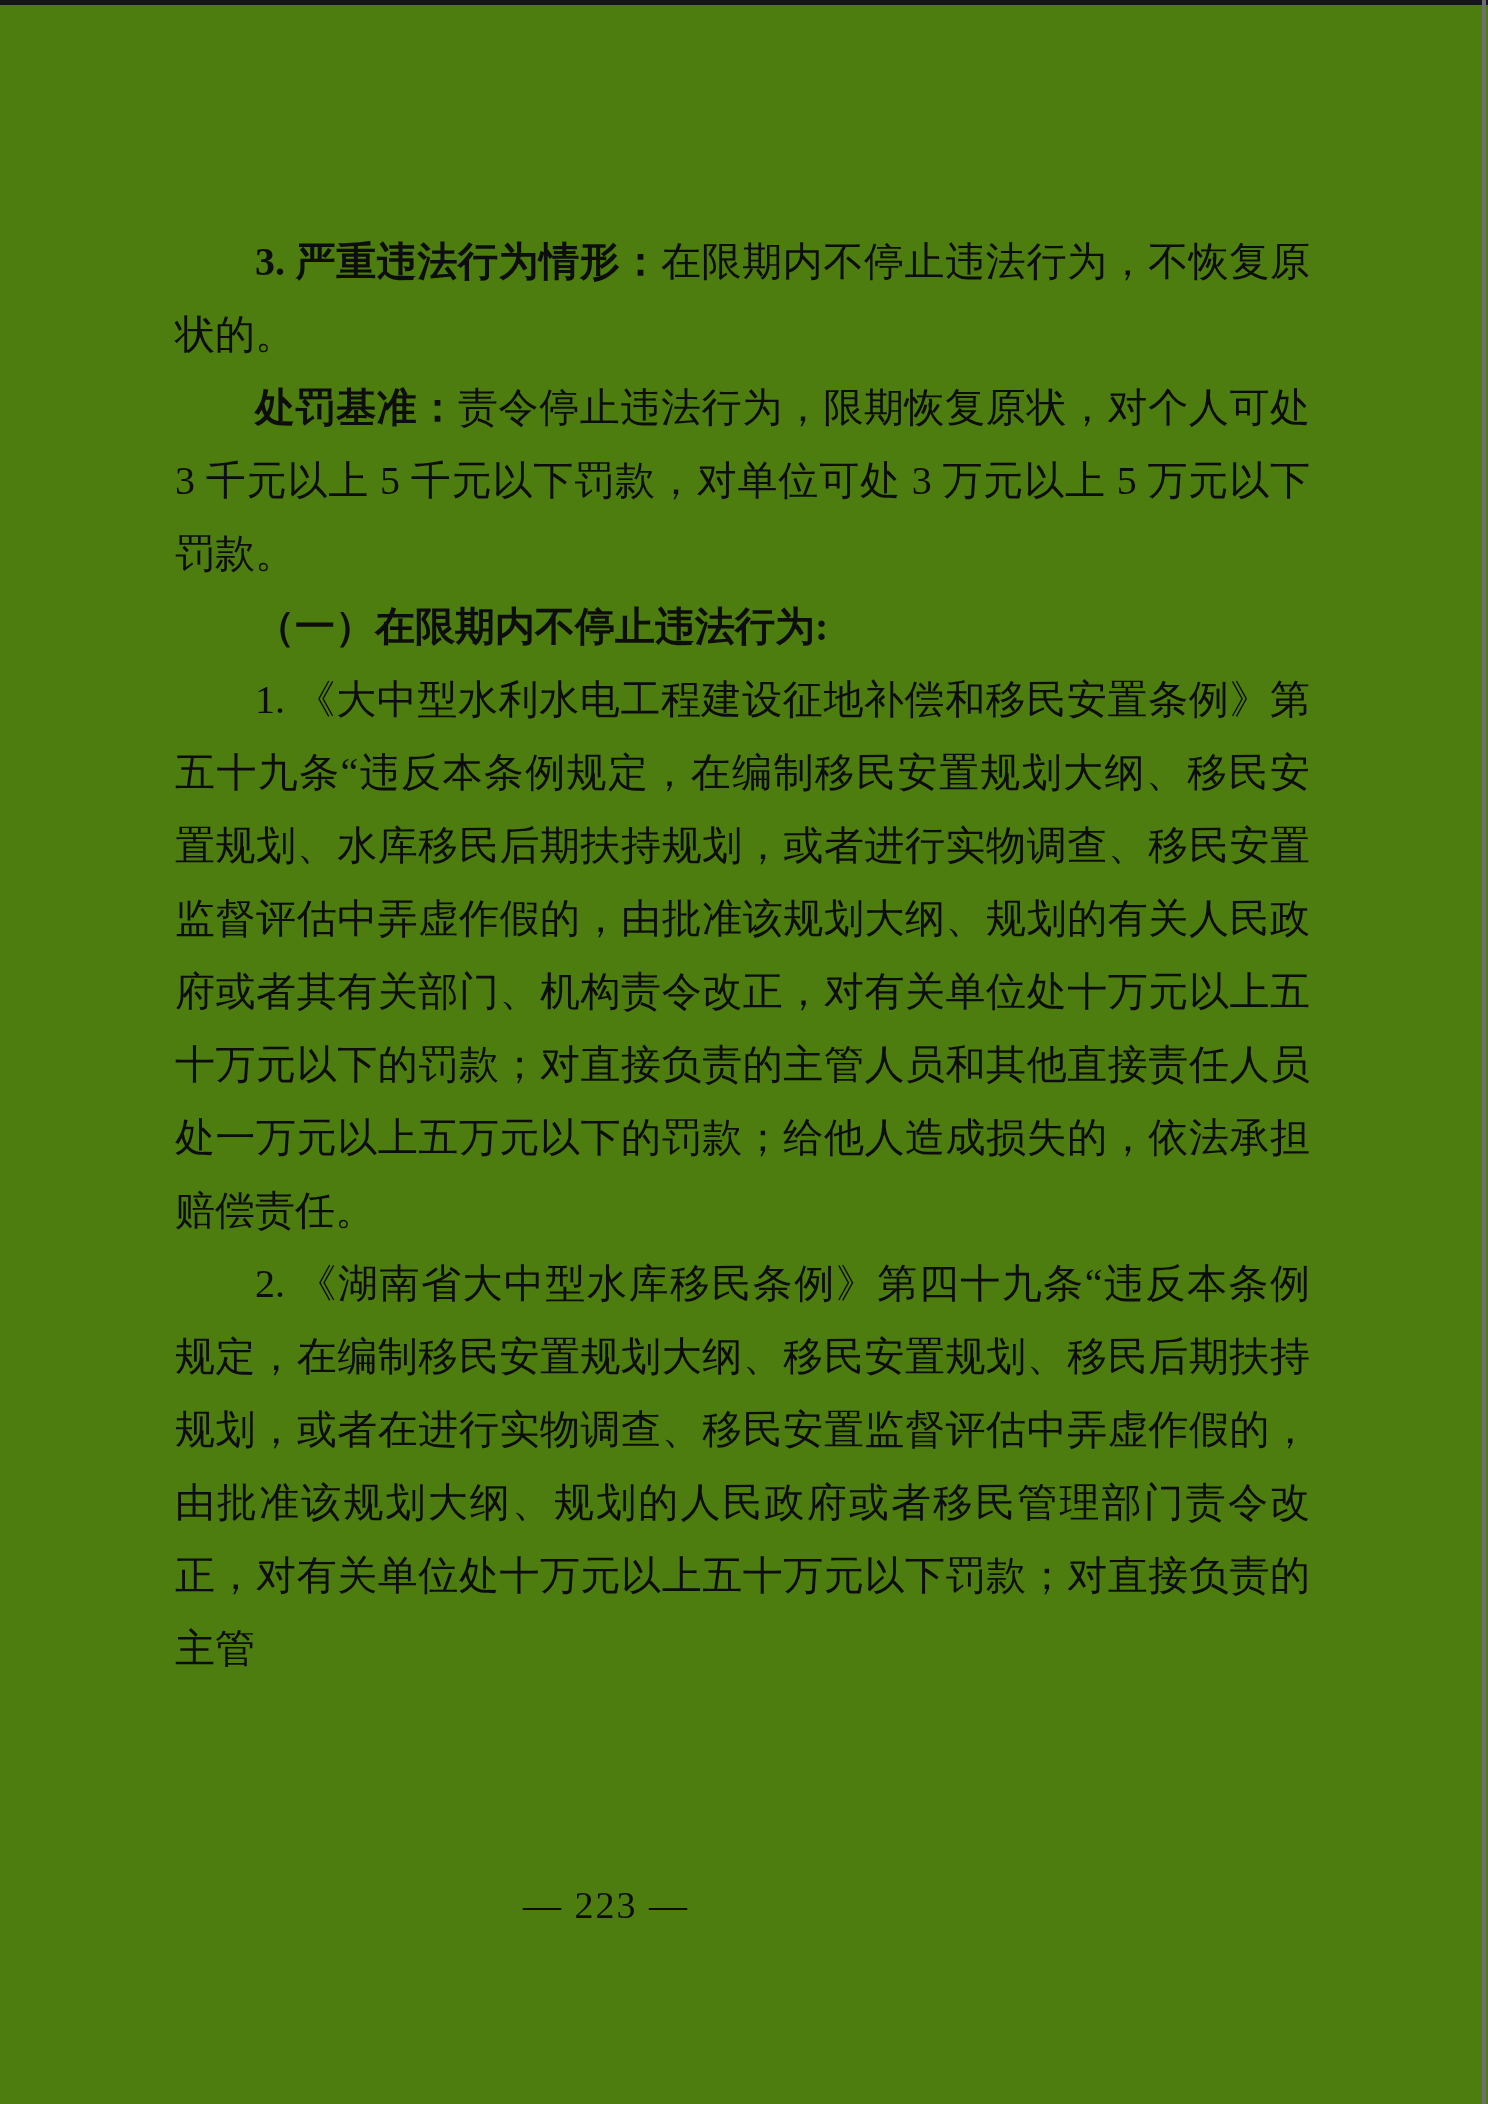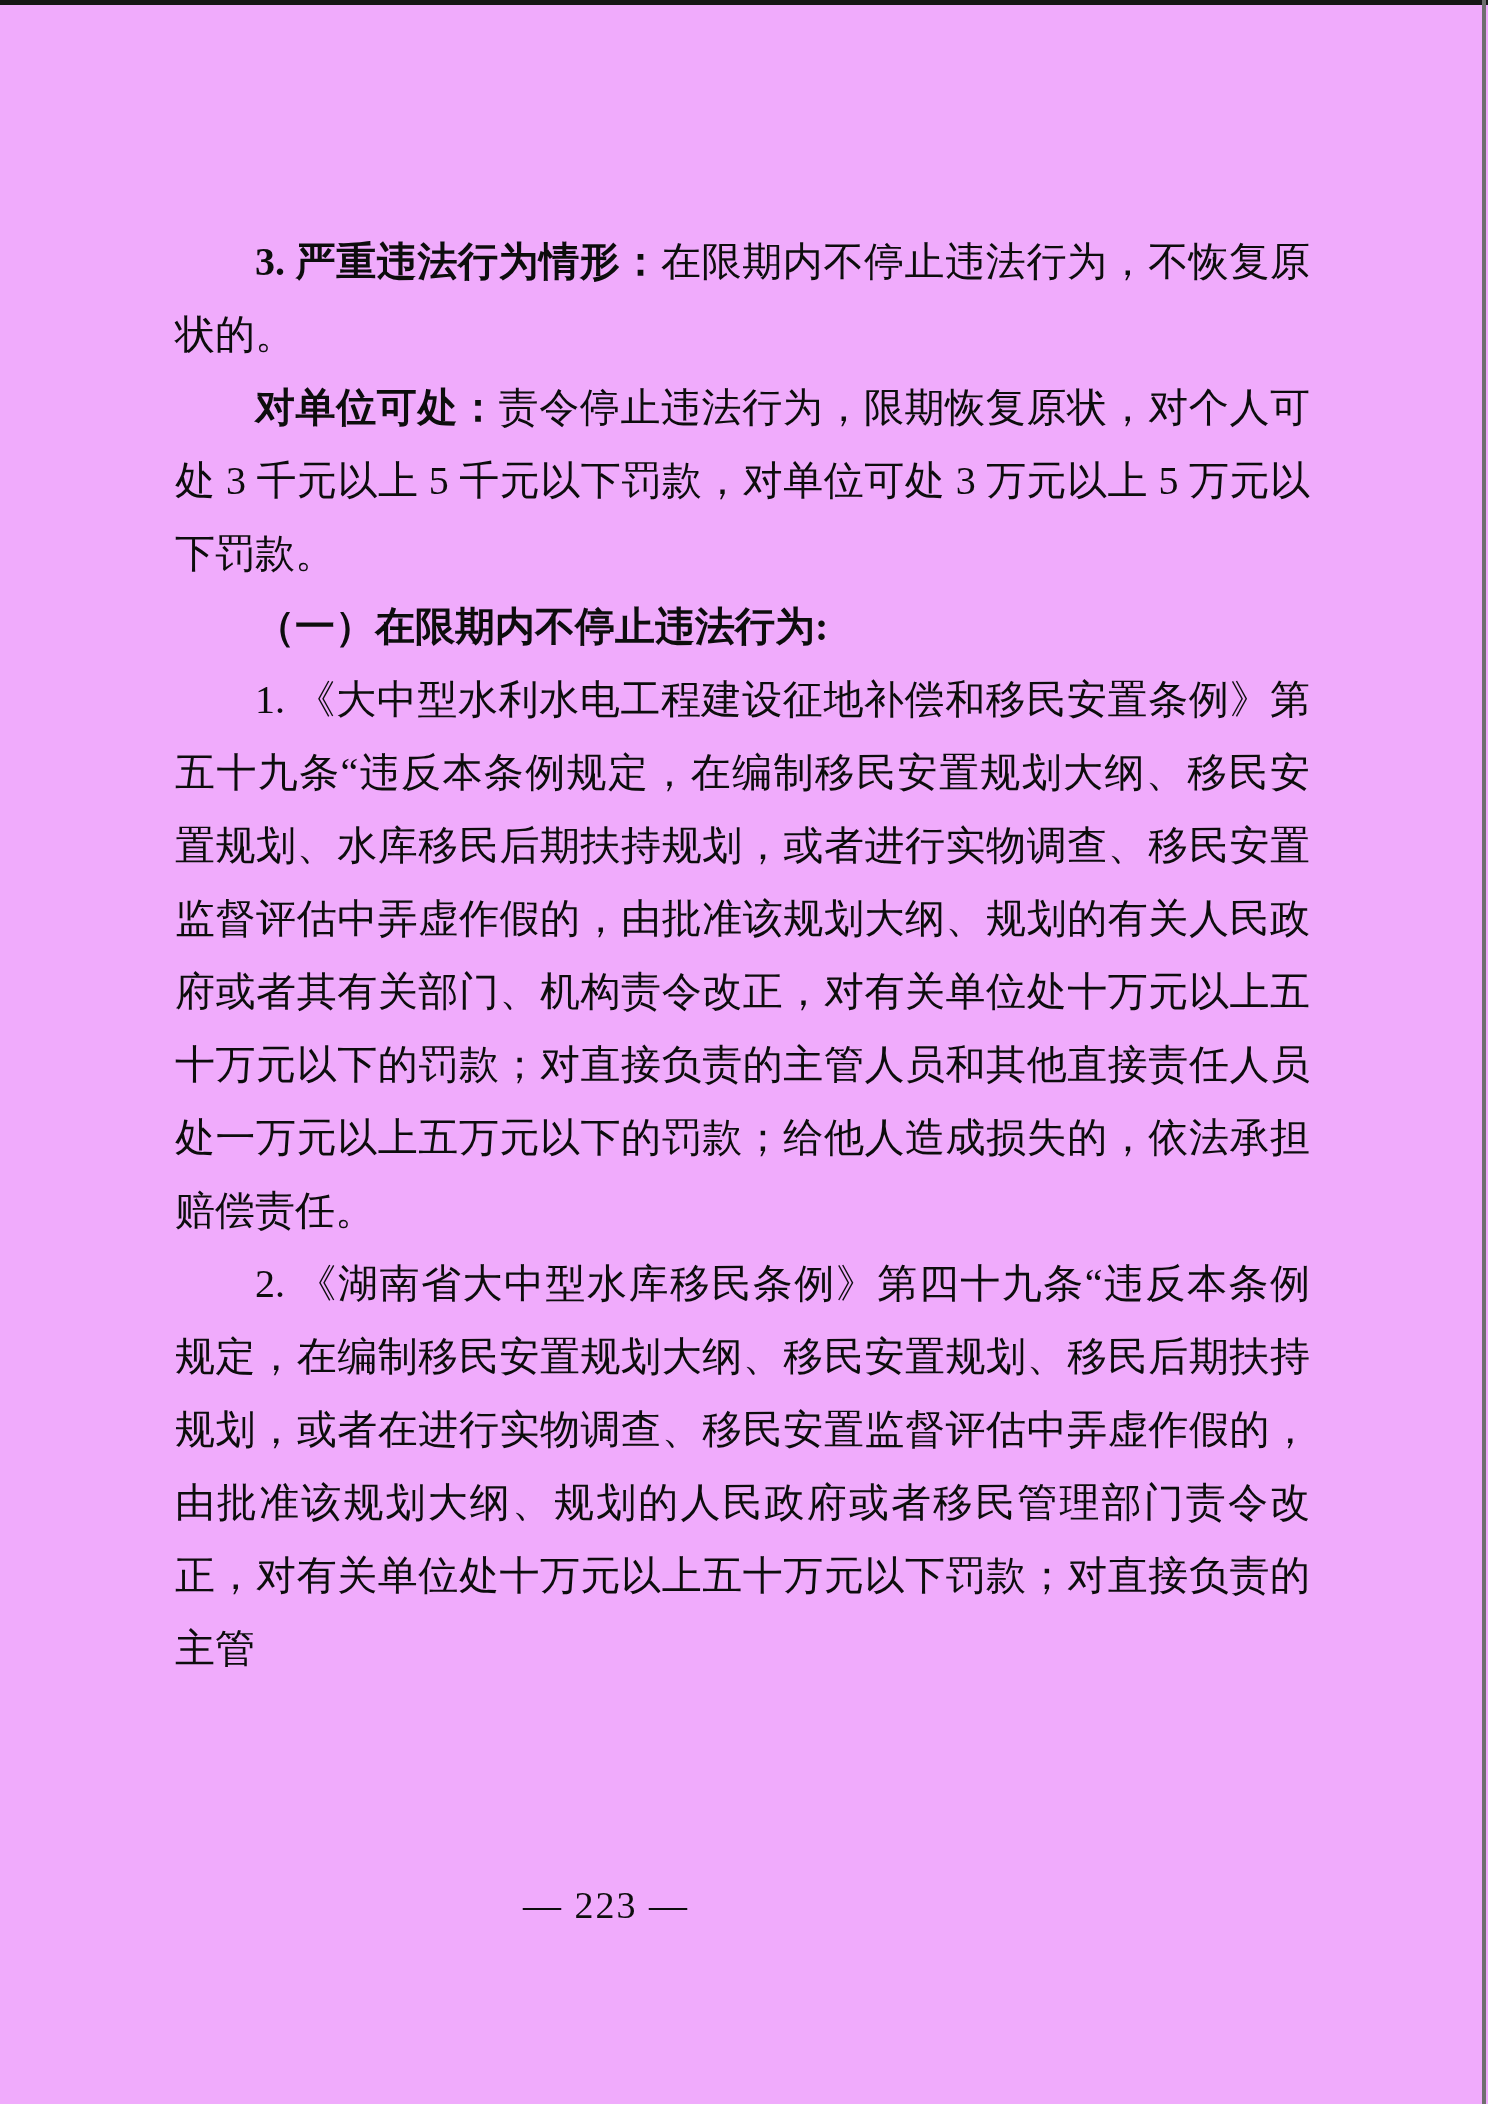--- a/index.html
+++ b/index.html
@@ -11,7 +11,7 @@
     position: relative;
     width: 1488px;
     height: 2104px;
-    background: #f0abfc;
+    background: #4d7c0f;
     overflow: hidden;
     font-family: "Liberation Serif", "DejaVu Serif", serif;
     color: #0d0d0d;

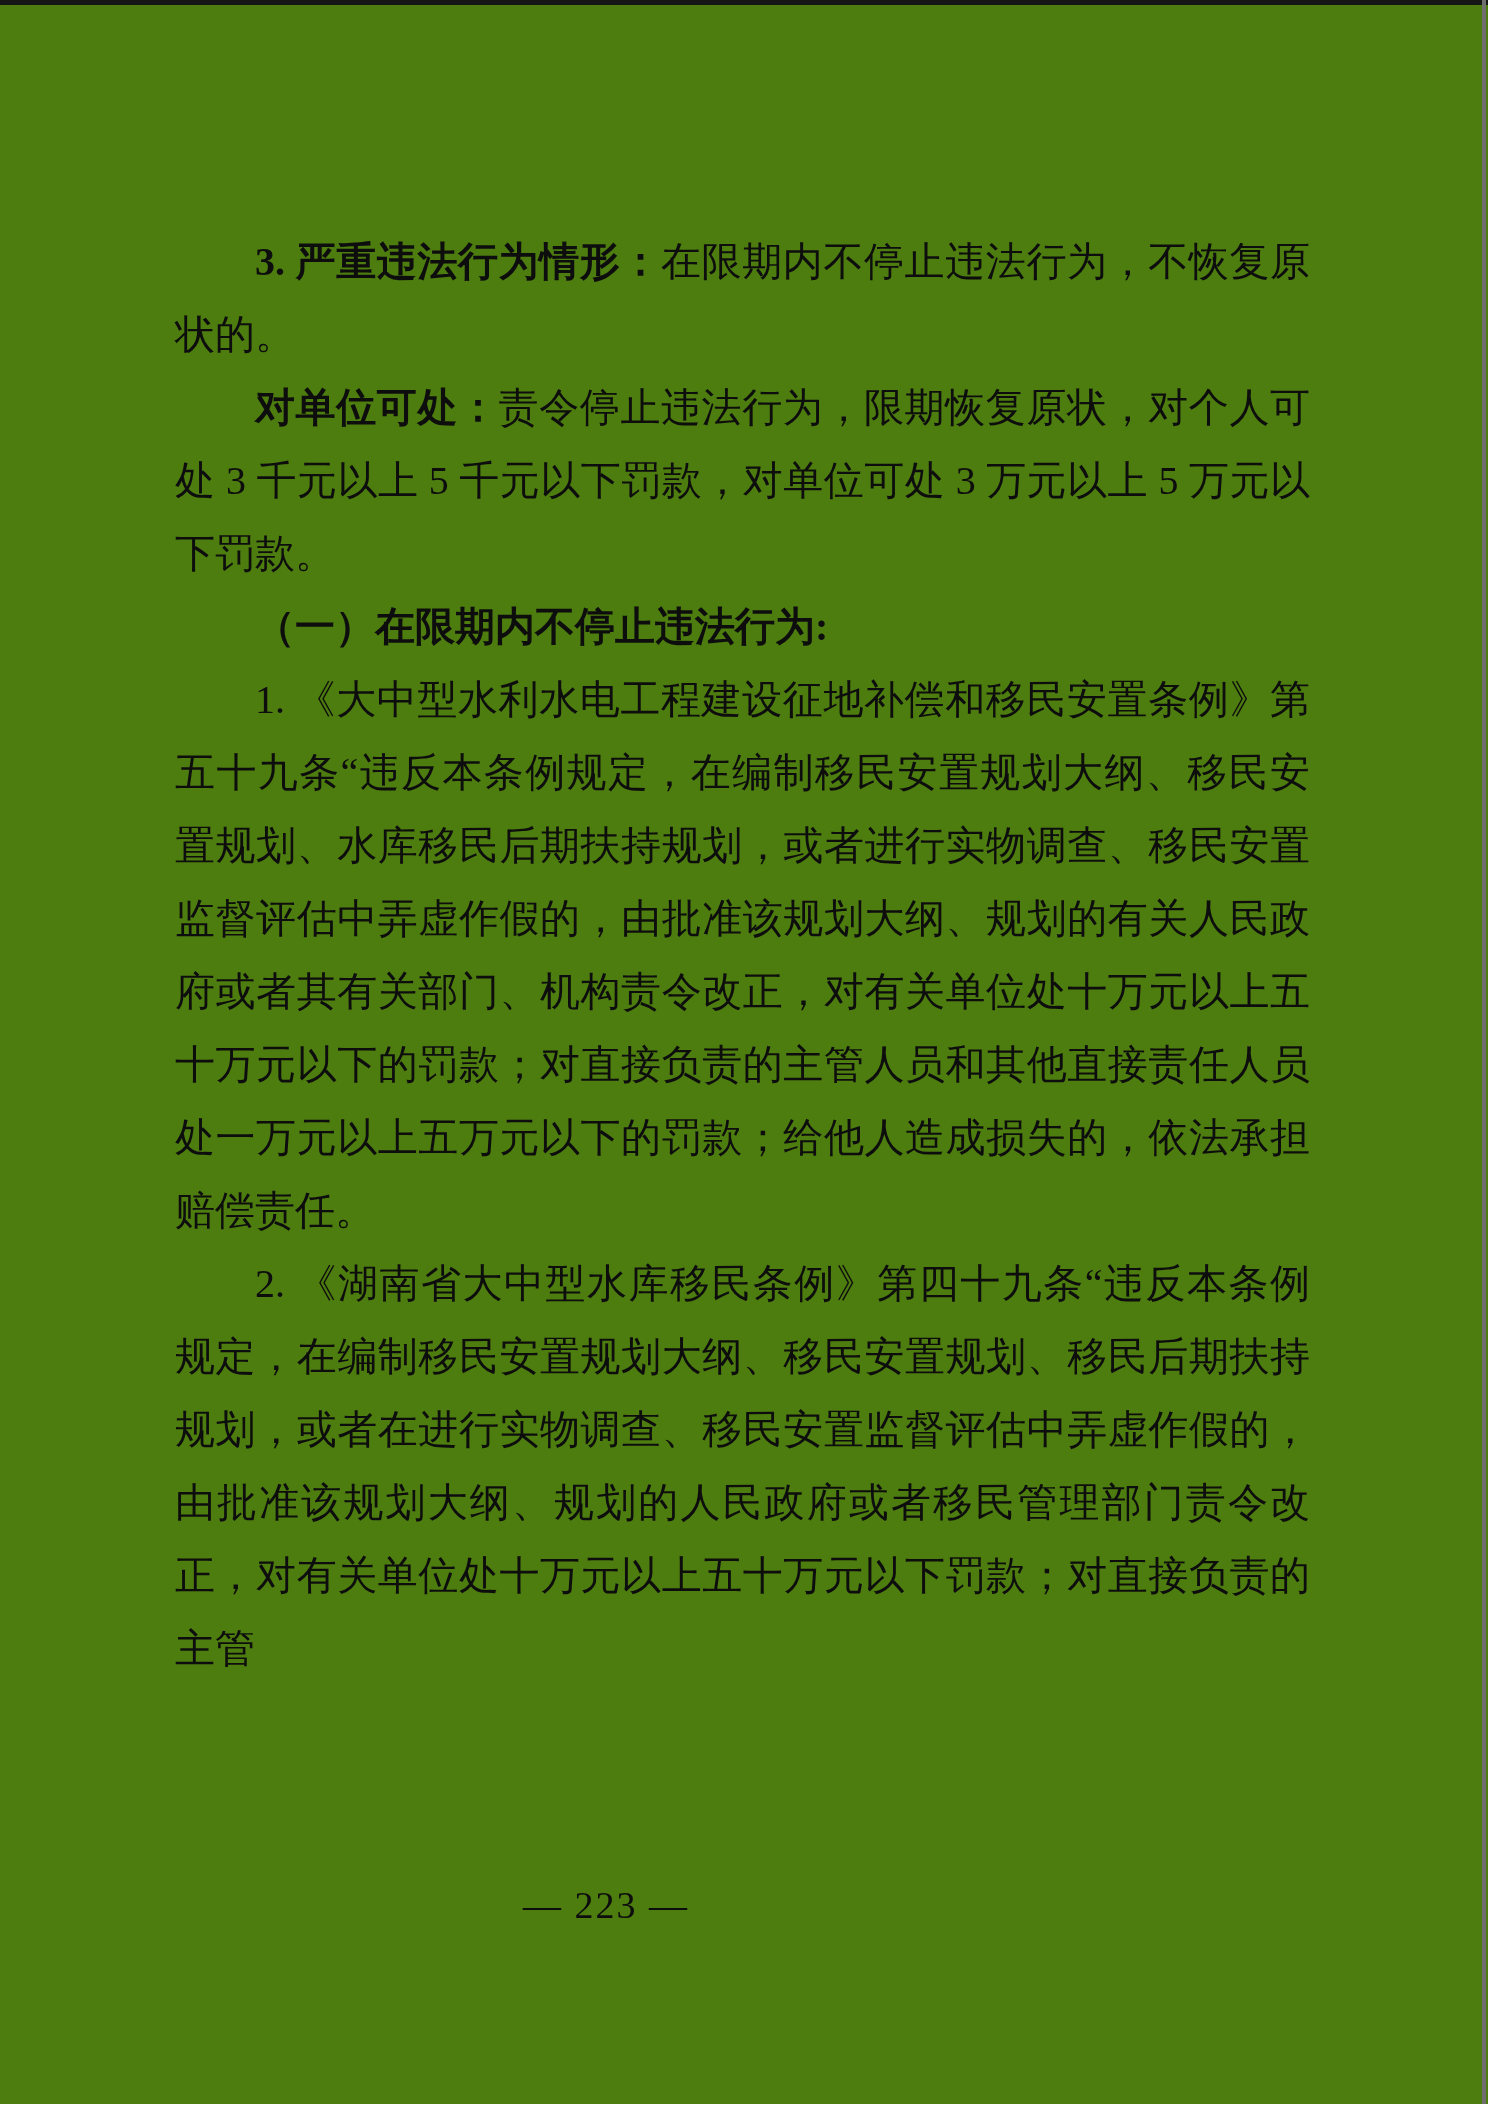--- a/index.html
+++ b/index.html
@@ -74,7 +74,7 @@
 
     <p class="para"><span class="seg-bold">3. 严重违法行为情形：</span><span>在限期内不停止违法行为，不恢复原状的。</span></p>
 
-    <p class="para"><span class="seg-bold">对单位可处：</span><span>责令停止违法行为，限期恢复原状，对个人可处 3 千元以上 5 千元以下罚款，对单位可处 3 万元以上 5 万元以下罚款。</span></p>
+    <p class="para"><span class="seg-bold">处罚基准：</span><span>责令停止违法行为，限期恢复原状，对个人可处 3 千元以上 5 千元以下罚款，对单位可处 3 万元以上 5 万元以下罚款。</span></p>
 
 
     <p class="para"><span class="seg-bold">（一）在限期内不停止违法行为:</span></p>

